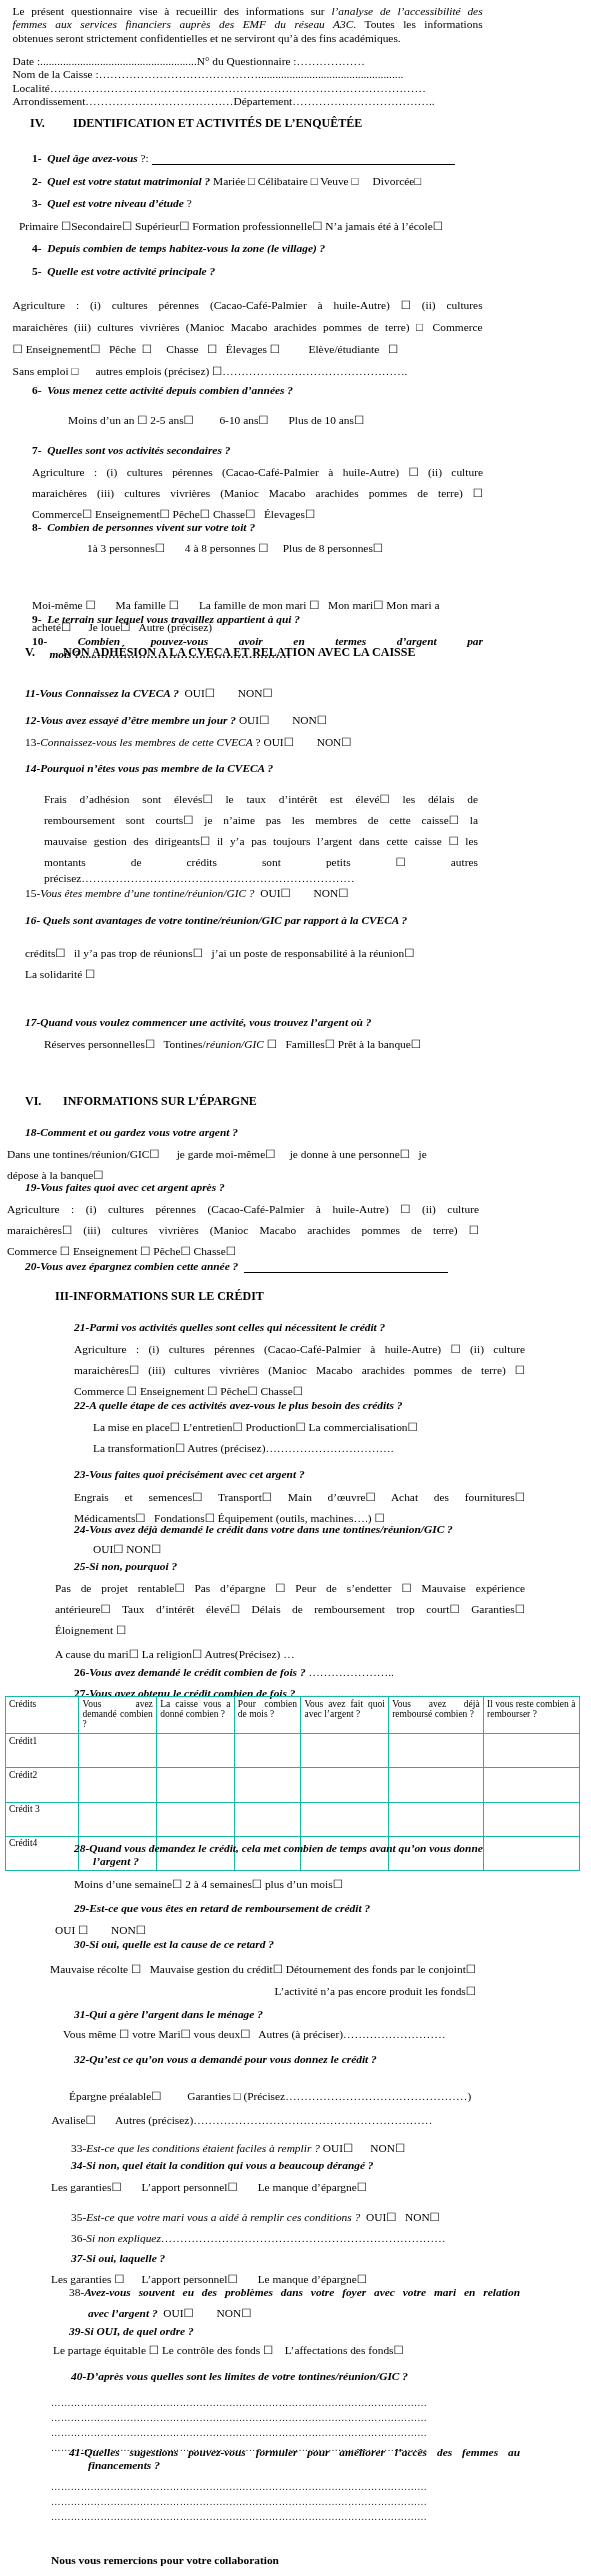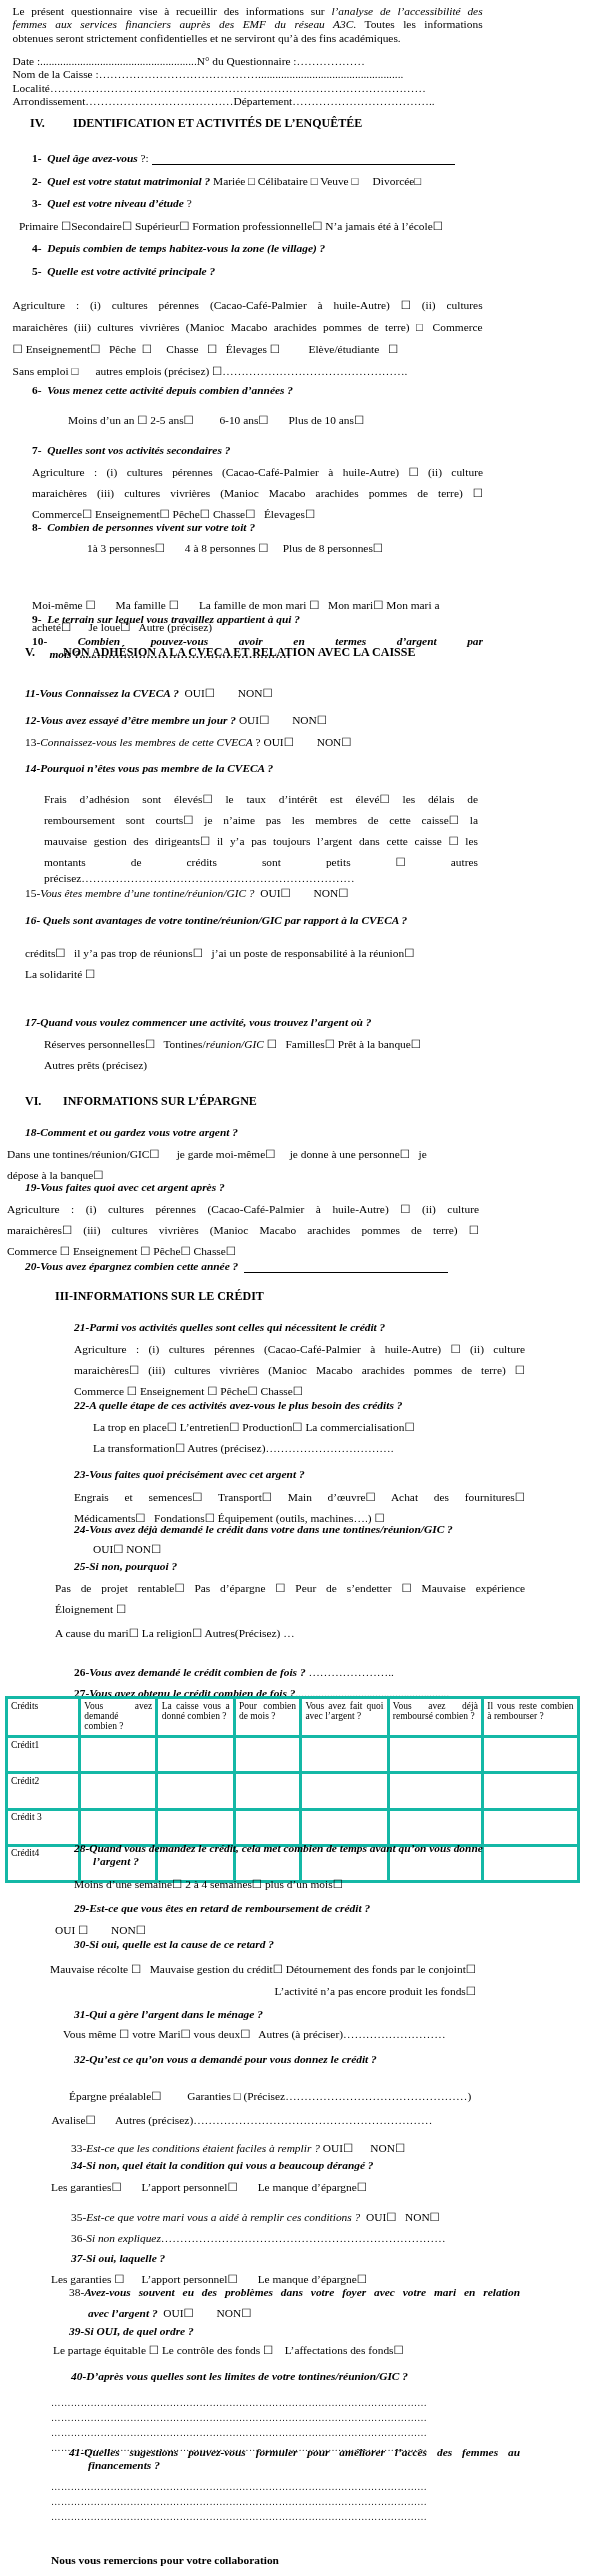--- a/index.html
+++ b/index.html
@@ -130,7 +130,6 @@
 <div class="blk" style="left:25px; top:1016px;"><span class="q">17-</span><span class="q">Quand vous voulez commencer une activité, vous trouvez l’argent où ?</span></div>
 <div class="blk" style="left:44px; top:1034px; line-height:21px;">
   <div style="white-space:pre;"><span>Réserves personnelles☐   Tontines/</span><span class="it">réunion/GIC</span><span> ☐   Familles☐ Prêt à la banque☐</span></div>
-  <div>Autres prêts (précisez)</div>
 </div>
 
 <div class="blk h" style="left:25px; top:1095px;">

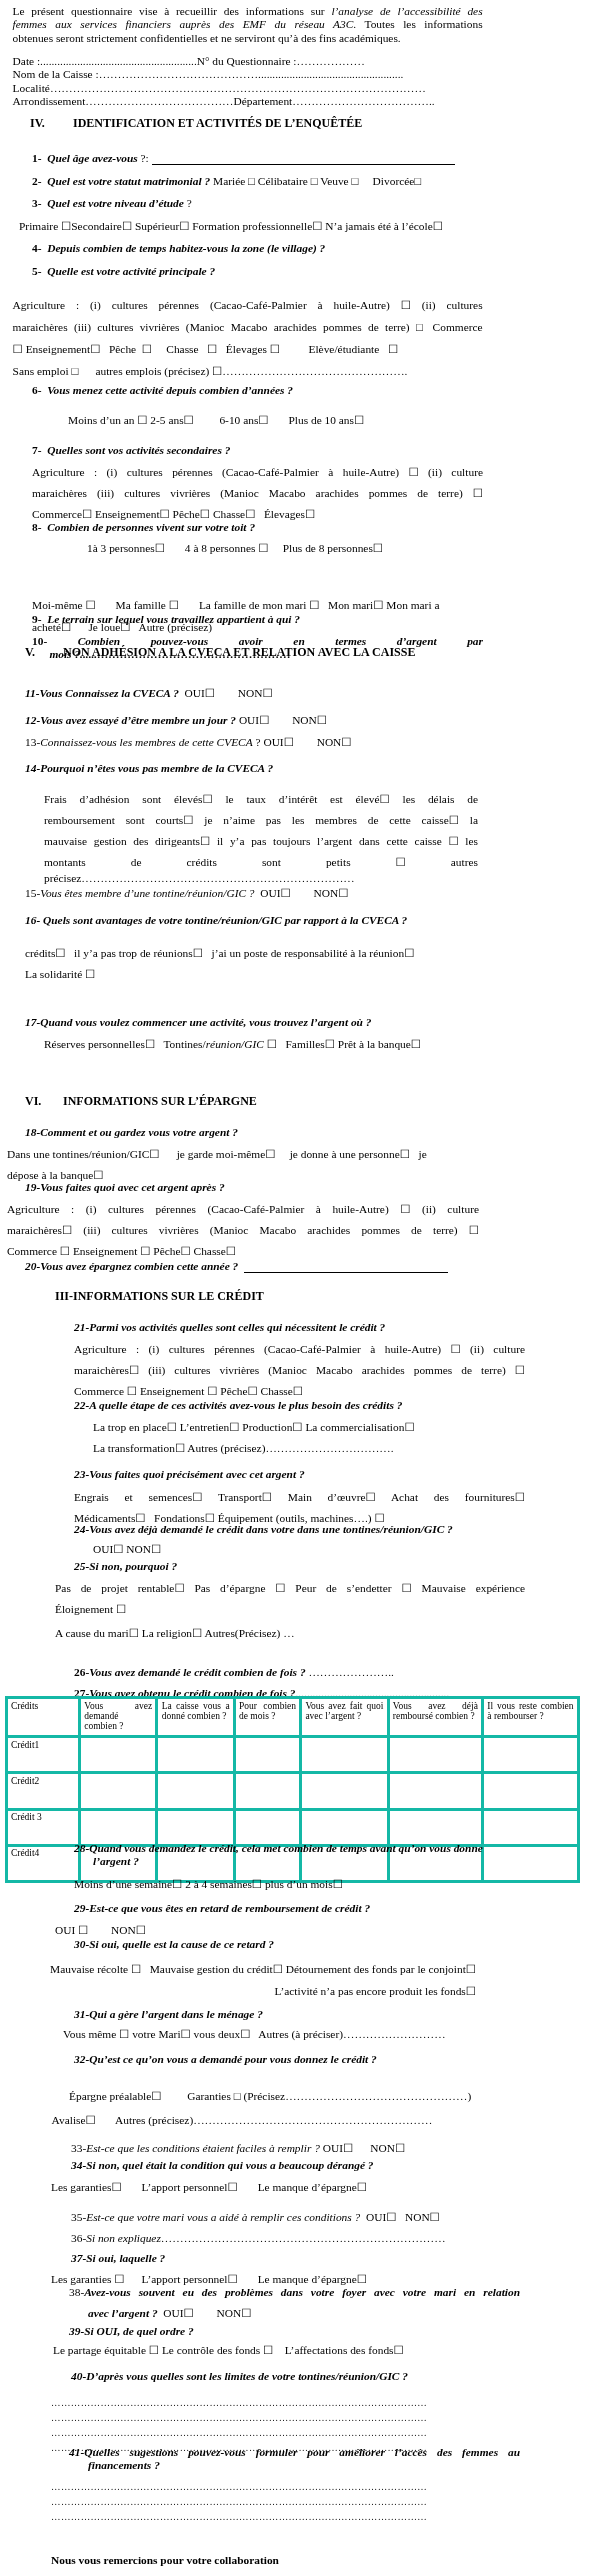--- a/index.html
+++ b/index.html
@@ -159,7 +159,7 @@
 </div>
 <div class="blk" style="left:74px; top:1399px;"><span class="q">22-</span><span class="q">A quelle étape de ces activités avez-vous le plus besoin des crédits ?</span></div>
 <div class="blk" style="left:93px; top:1417px; line-height:21px;">
-  <div>La trop en place☐ L’entretien☐ Production☐ La commercialisation☐</div>
+  <div>La mise en place☐ L’entretien☐ Production☐ La commercialisation☐</div>
   <div>La transformation☐ Autres (précisez)…………………………….</div>
 </div>
 

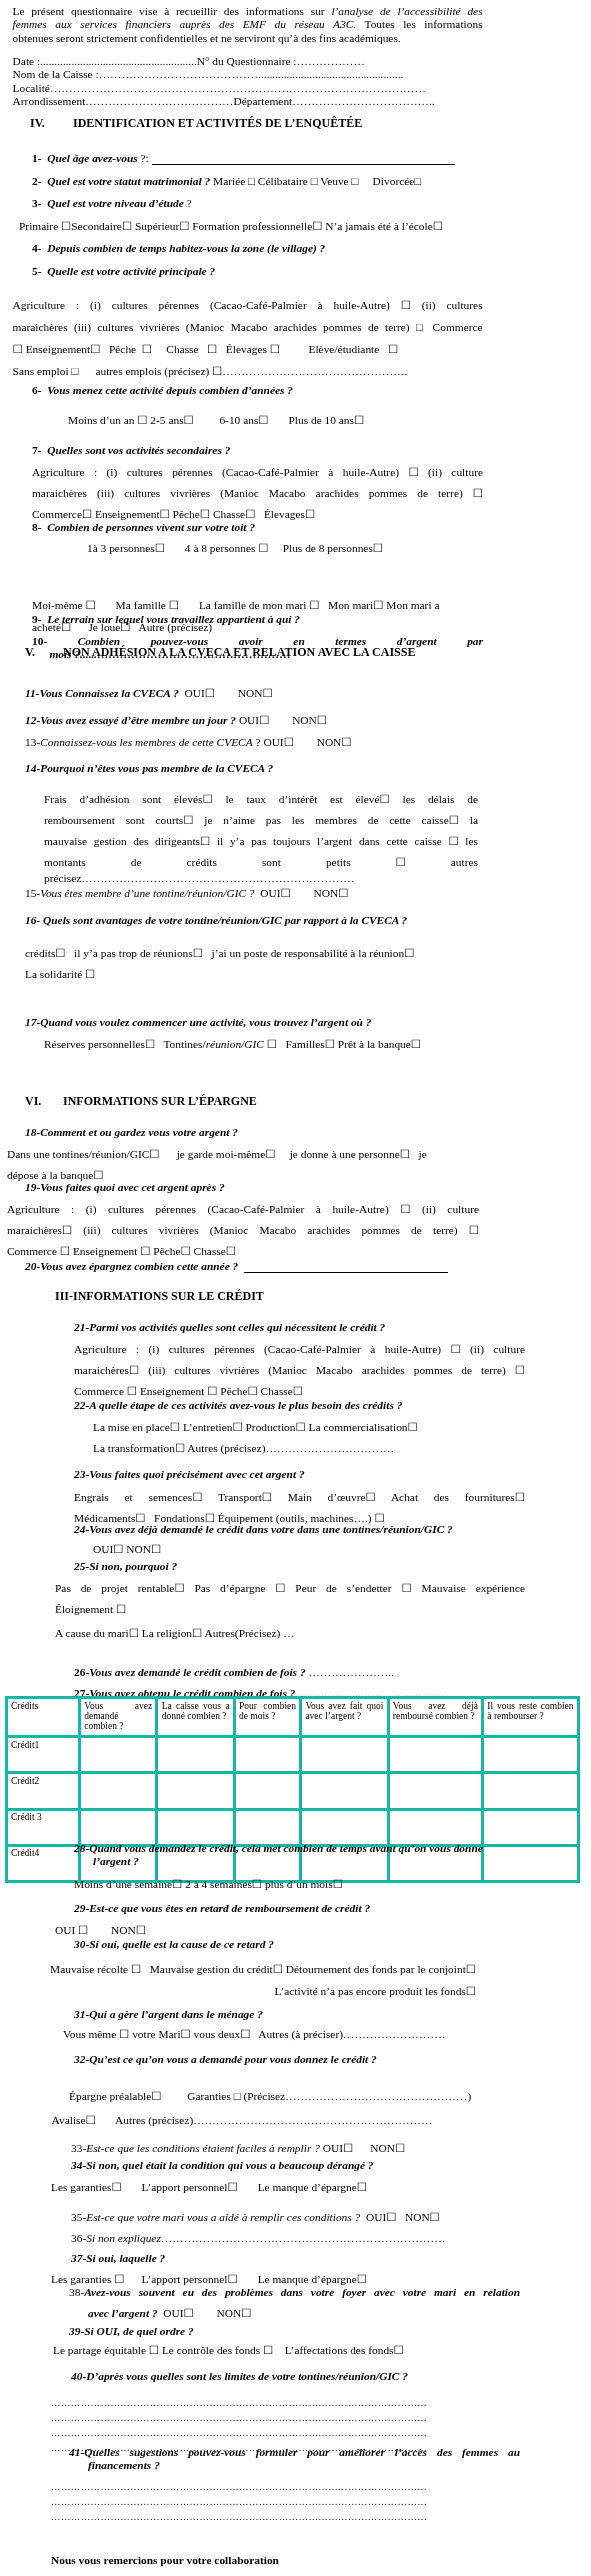--- a/index.html
+++ b/index.html
@@ -173,6 +173,7 @@
 <div class="blk" style="left:74px; top:1560px;"><span class="q">25-</span><span class="q">Si non, pourquoi ?</span></div>
 <div class="blk" style="left:55px; top:1578px; line-height:21px;">
   <div class="just" style="width:470px;">Pas de projet rentable☐ Pas d’épargne ☐ Peur de s’endetter ☐ Mauvaise expérience</div>
+  <div class="just" style="width:470px;">antérieure☐   Taux d’intérêt élevé☐    Délais de remboursement trop court☐   Garanties☐</div>
   <div style="padding-left:0;">Éloignement ☐</div>
   <div style="padding-top:3.2px;">A cause du mari☐ La religion☐   Autres(Précisez) …</div>
 </div>

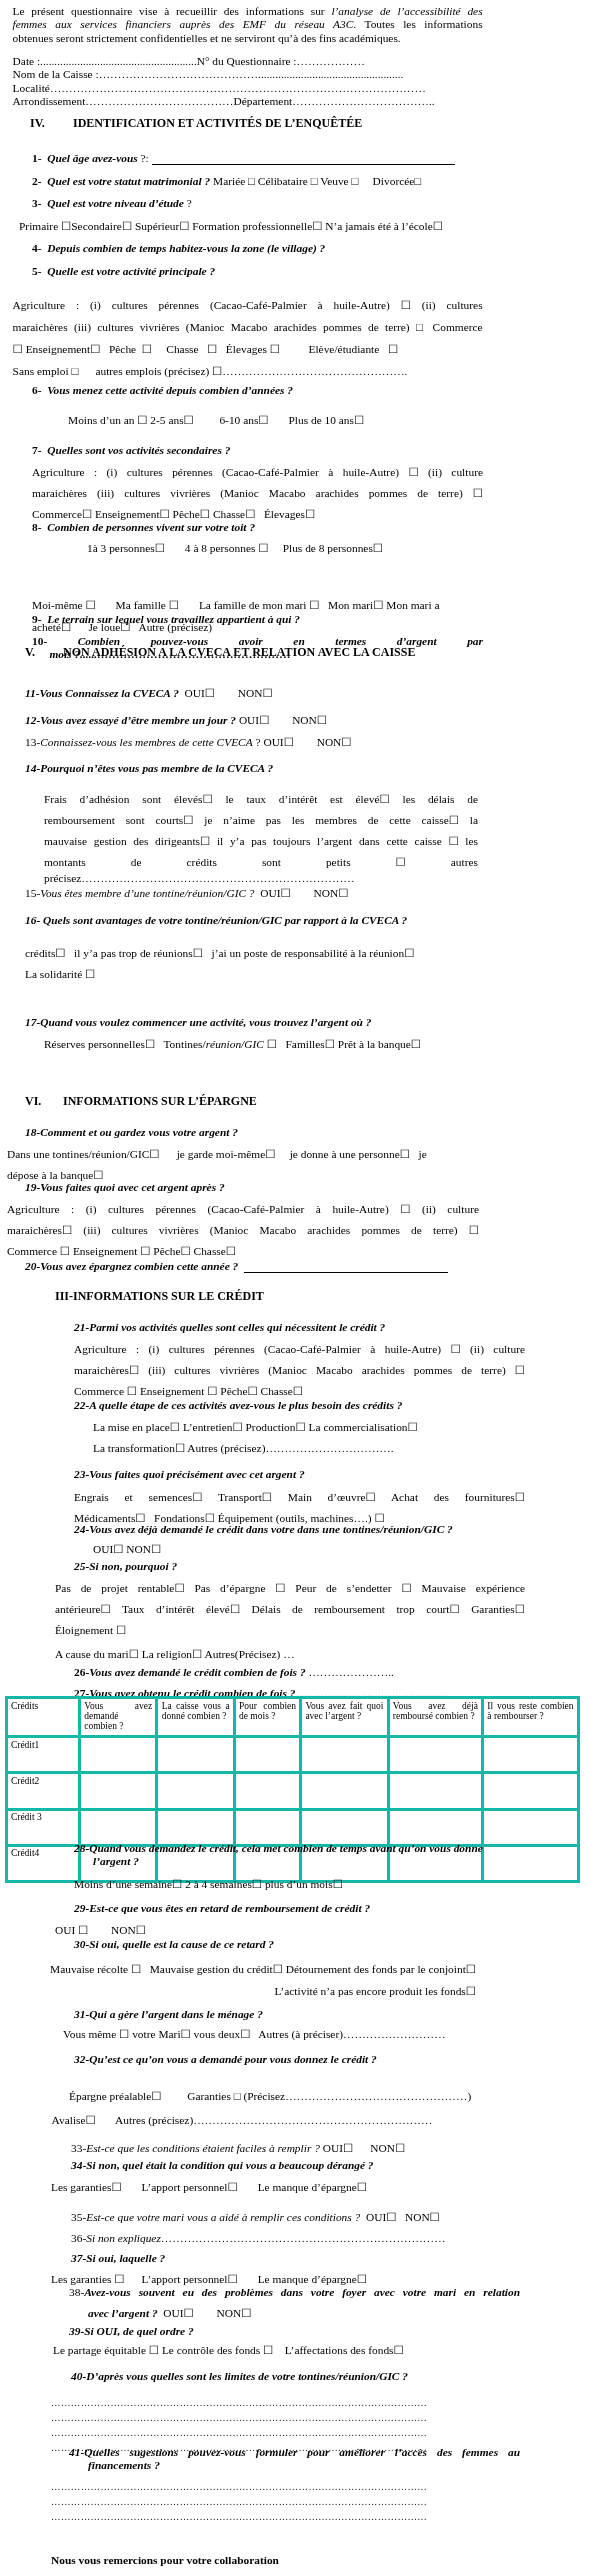--- a/index.html
+++ b/index.html
@@ -16,7 +16,7 @@
   .dots { letter-spacing:0.4px; }
   table.credits { position:absolute; left:4.7px; top:1696px; width:575px; border-collapse:collapse;
                   font-size:9.5px; line-height:10.3px; }
-  table.credits td { border:3px solid #14b8a6; vertical-align:top; padding:1.6px 3.2px; text-align:justify; }
+  table.credits td { border:1px solid #14b8a6; vertical-align:top; padding:1.6px 3.2px; text-align:justify; }
   table.credits tr.body-row td { height:30px; }
   table.credits tr.head-row td { height:33px; }
 </style>

